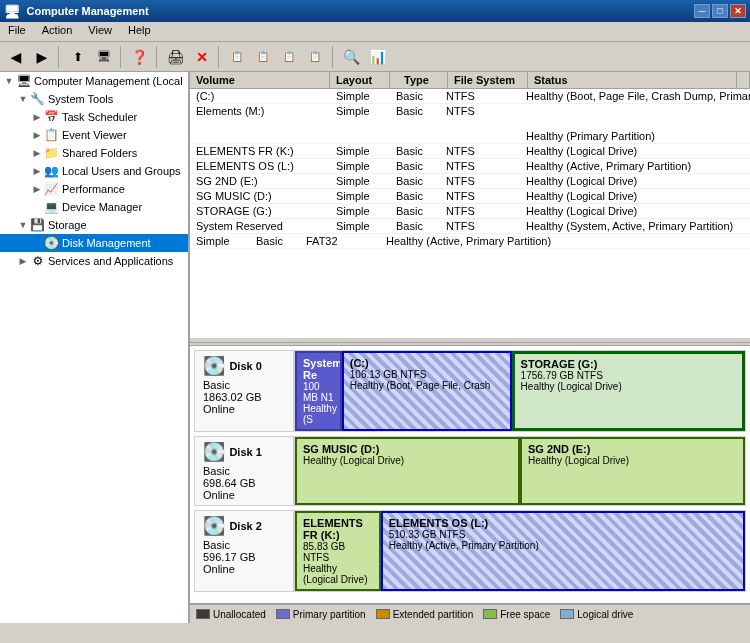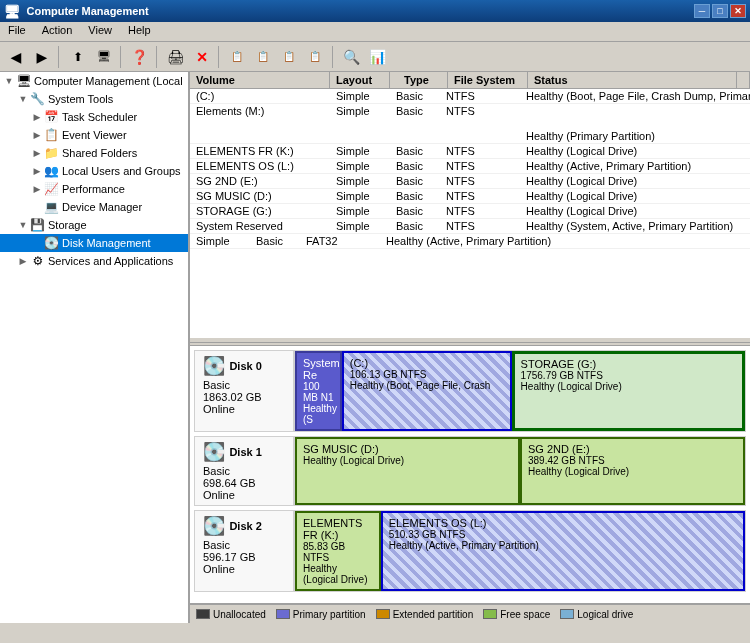--- a/index.html
+++ b/index.html
@@ -193,7 +193,7 @@
       overflow: hidden;
     }
     .disk-partition:last-child { border-right: none; }
-    .part-name { font-weight: normal; font-size: 11px; }
+    .part-name { font-weight: bold; font-size: 11px; }
     .part-size { font-size: 10px; }
     .part-status { font-size: 10px; }
     

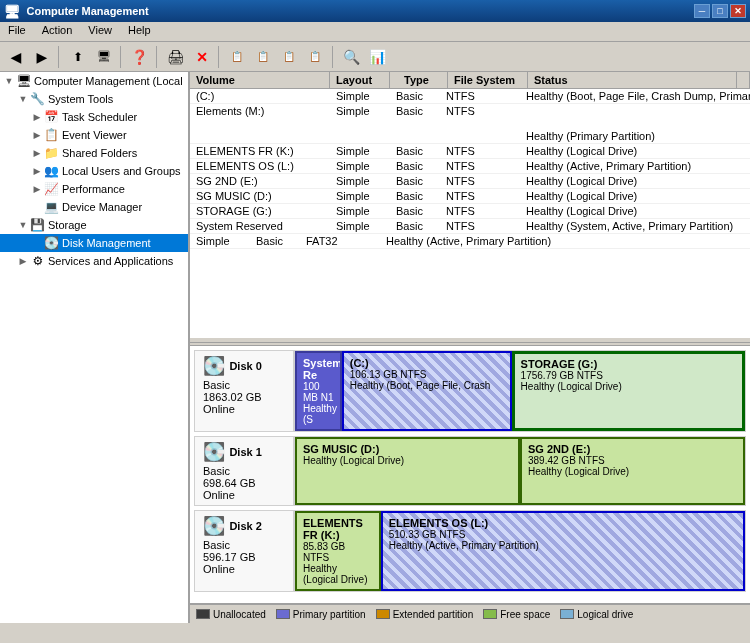--- a/index.html
+++ b/index.html
@@ -479,7 +479,6 @@
             </div>
             <div class="disk-partition" style="flex: 1 1 0%; background: rgb(200, 228, 160); border: 2px solid rgb(51, 102, 0); color: rgb(0, 0, 0);">
               <div class="part-name">SG 2ND (E:)</div>
-      <div class="part-size">389.42 GB NTFS</div>
       <div class="part-status">Healthy (Logical Drive)</div>
             </div>
           </div>

